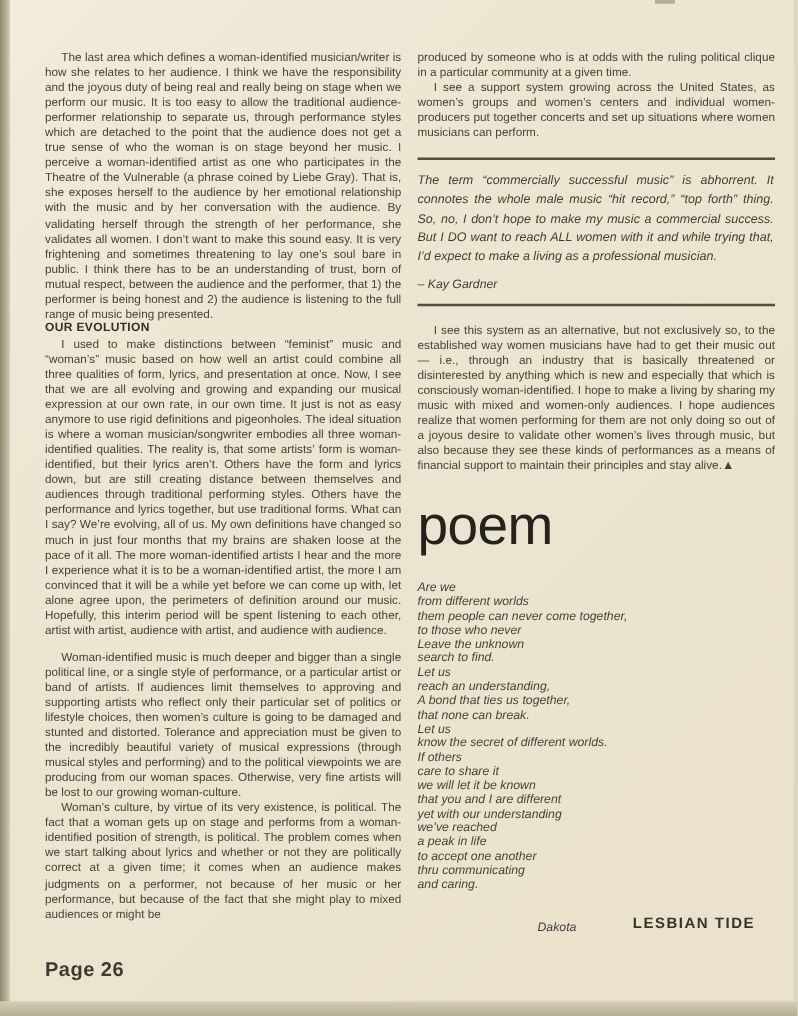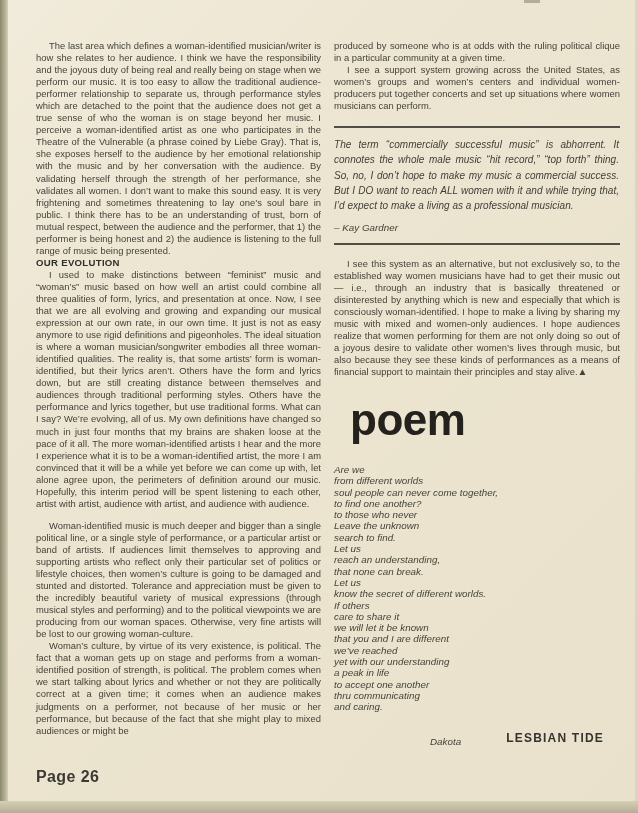--- a/index.html
+++ b/index.html
@@ -34,7 +34,7 @@
   .end-marker{font-style:normal;font-size:10px;letter-spacing:0;}
 
   .poem-block{margin-top:22px;text-align:left;}
-  .poem-title{font-weight:bold;font-size:44px;line-height:40px;letter-spacing:-.5px;color:#23221c;margin:16px;}
+  .poem-title{font-weight:normal;font-size:44px;line-height:40px;letter-spacing:-.5px;color:#23221c;margin:0;}
   .poem-lines{margin-top:24px;font-style:italic;font-size:9.8px;line-height:11.3px;color:#45433a;}
   .poem-author{margin-top:12px;margin-left:96px;font-style:italic;font-size:9.8px;}
 

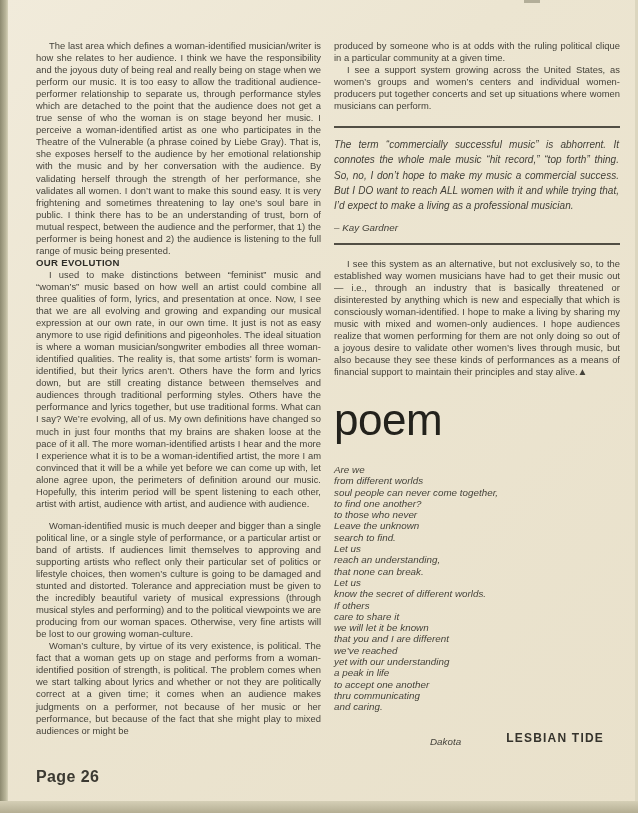--- a/index.html
+++ b/index.html
@@ -74,7 +74,7 @@
       <div class="poem-lines">
           <div>Are we</div>
           <div>from different worlds</div>
-          <div>soul people can never come together,</div>
+          <div>them people can never come together,</div>
           <div>to find one another?</div>
           <div>to those who never</div>
           <div>Leave the unknown</div>

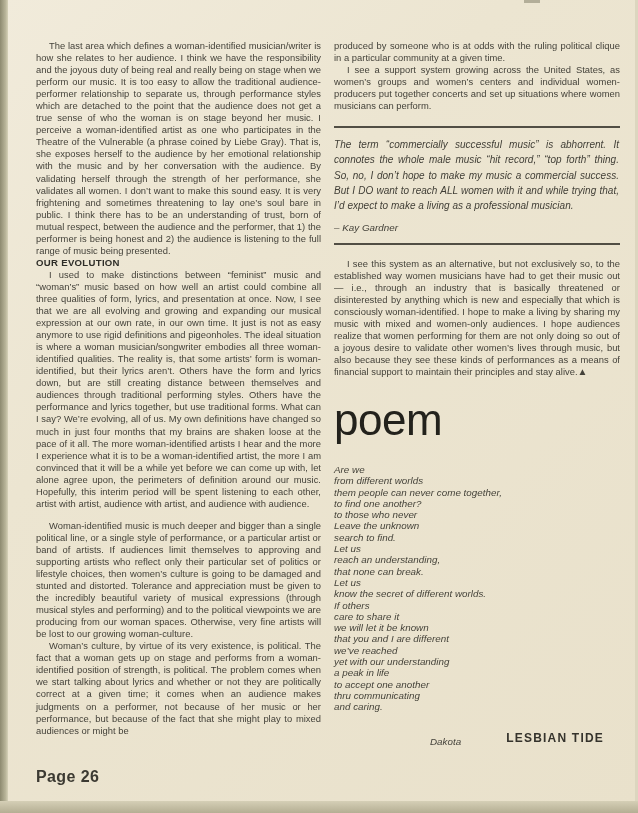--- a/index.html
+++ b/index.html
@@ -75,7 +75,6 @@
           <div>Are we</div>
           <div>from different worlds</div>
           <div>them people can never come together,</div>
-          <div>to find one another?</div>
           <div>to those who never</div>
           <div>Leave the unknown</div>
           <div>search to find.</div>

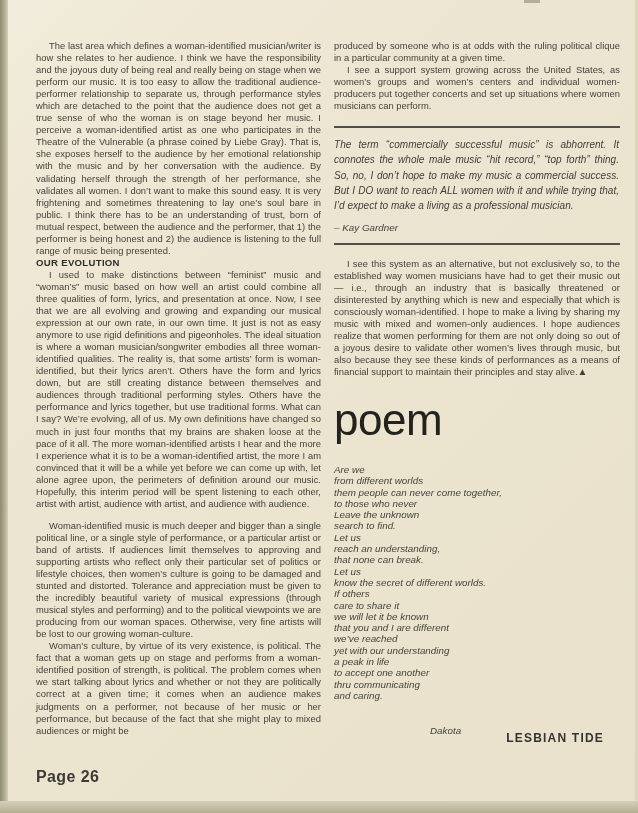--- a/index.html
+++ b/index.html
@@ -80,6 +80,7 @@
           <div>search to find.</div>
           <div>Let us</div>
           <div>reach an understanding,</div>
+          <div>A bond that ties us together,</div>
           <div>that none can break.</div>
           <div>Let us</div>
           <div>know the secret of different worlds.</div>

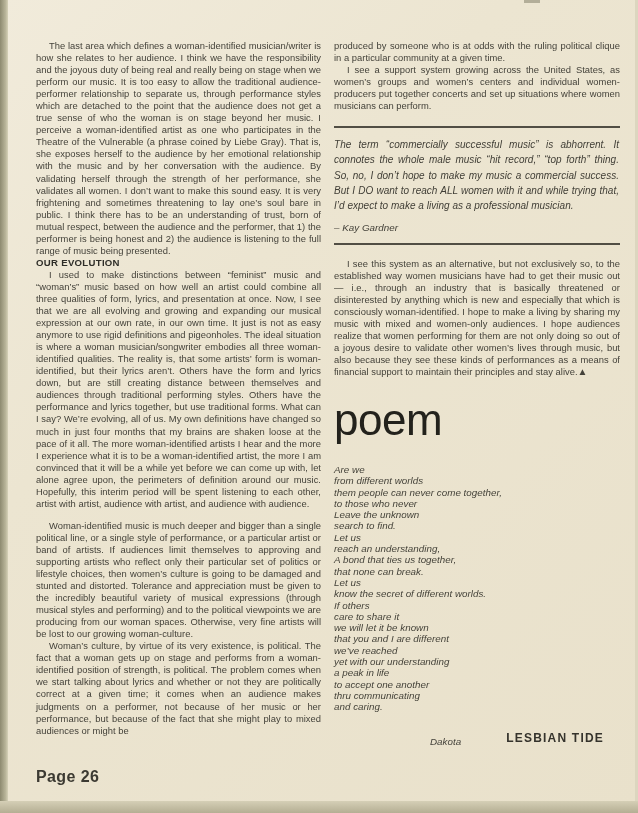--- a/index.html
+++ b/index.html
@@ -88,8 +88,8 @@
           <div>care to share it</div>
           <div>we will let it be known</div>
           <div>that you and I are different</div>
+          <div>yet with our understanding</div>
           <div>we’ve reached</div>
-          <div>yet with our understanding</div>
           <div>a peak in life</div>
           <div>to accept one another</div>
           <div>thru communicating</div>

